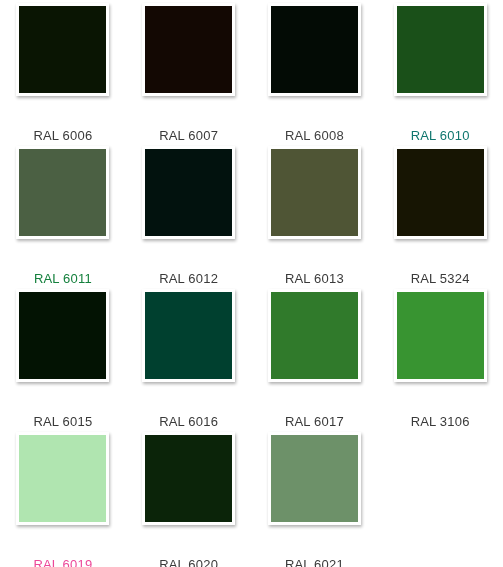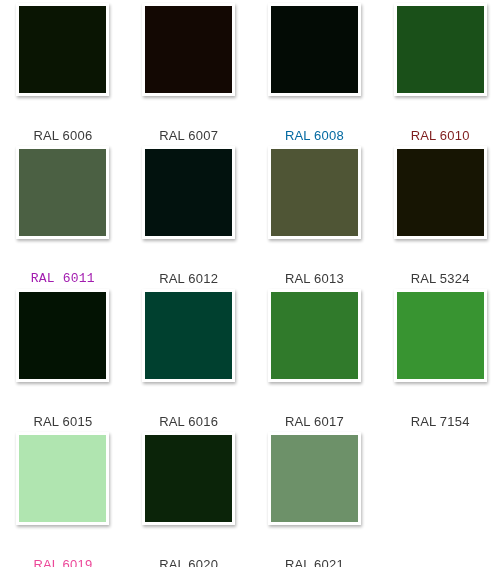--- a/index.html
+++ b/index.html
@@ -71,7 +71,7 @@
       <div class="chip" style="border-color: rgb(255, 255, 255);">
         <div class="chip-fill" style="background-color: rgb(3, 11, 5);"></div>
       </div>
-      <div class="chip-label" style="color: #0369a1;">RAL 6008</div>
+      <div class="chip-label" style="color: #404040;">RAL 6008</div>
     </div>
     <div class="swatch-cell">
       <div class="chip" style="border-color: rgb(255, 255, 255);">

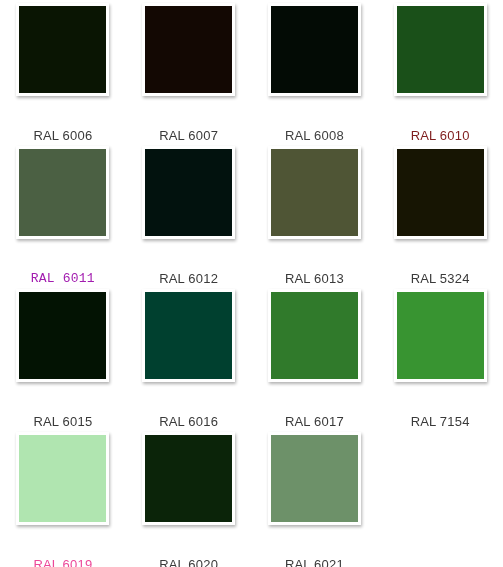--- a/index.html
+++ b/index.html
@@ -77,7 +77,7 @@
       <div class="chip" style="border-color: rgb(255, 255, 255);">
         <div class="chip-fill" style="background-color: rgb(26, 80, 25);"></div>
       </div>
-      <div class="chip-label" style="color: #7f1d1d;">RAL 6010</div>
+      <div class="chip-label" style="color: #0f766e;">RAL 6010</div>
     </div>
     <div class="swatch-cell">
       <div class="chip" style="border-color: rgb(255, 255, 255);">

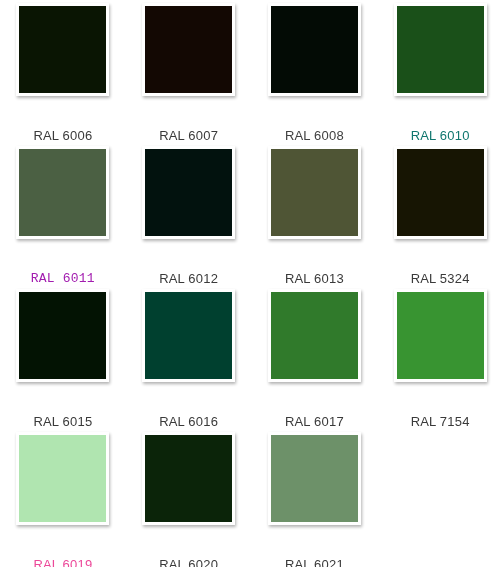--- a/index.html
+++ b/index.html
@@ -83,7 +83,7 @@
       <div class="chip" style="border-color: rgb(255, 255, 255);">
         <div class="chip-fill" style="background-color: rgb(75, 96, 67);"></div>
       </div>
-      <div class="chip-label" style="color: #a21caf; font-family: Liberation Mono, monospace;">RAL 6011</div>
+      <div class="chip-label" style="color: #15803d;">RAL 6011</div>
     </div>
     <div class="swatch-cell">
       <div class="chip" style="border-color: rgb(255, 255, 255);">

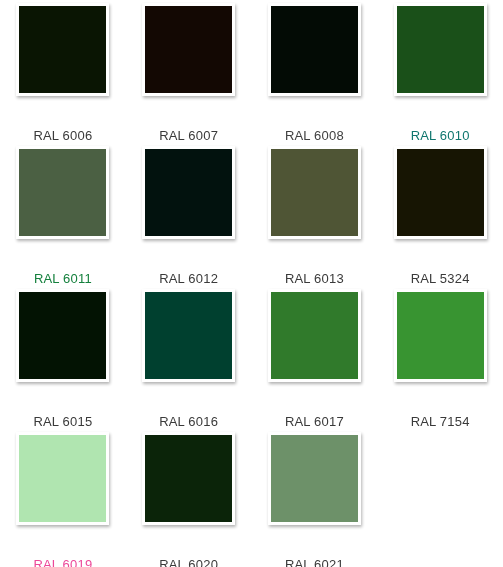--- a/index.html
+++ b/index.html
@@ -125,7 +125,7 @@
       <div class="chip" style="border-color: rgb(255, 255, 255);">
         <div class="chip-fill" style="background-color: rgb(56, 148, 49);"></div>
       </div>
-      <div class="chip-label" style="color: rgb(58, 58, 58);">RAL 7154</div>
+      <div class="chip-label" style="color: rgb(58, 58, 58);">RAL 3106</div>
     </div>
     <div class="swatch-cell">
       <div class="chip" style="border-color: rgb(255, 255, 255);">

